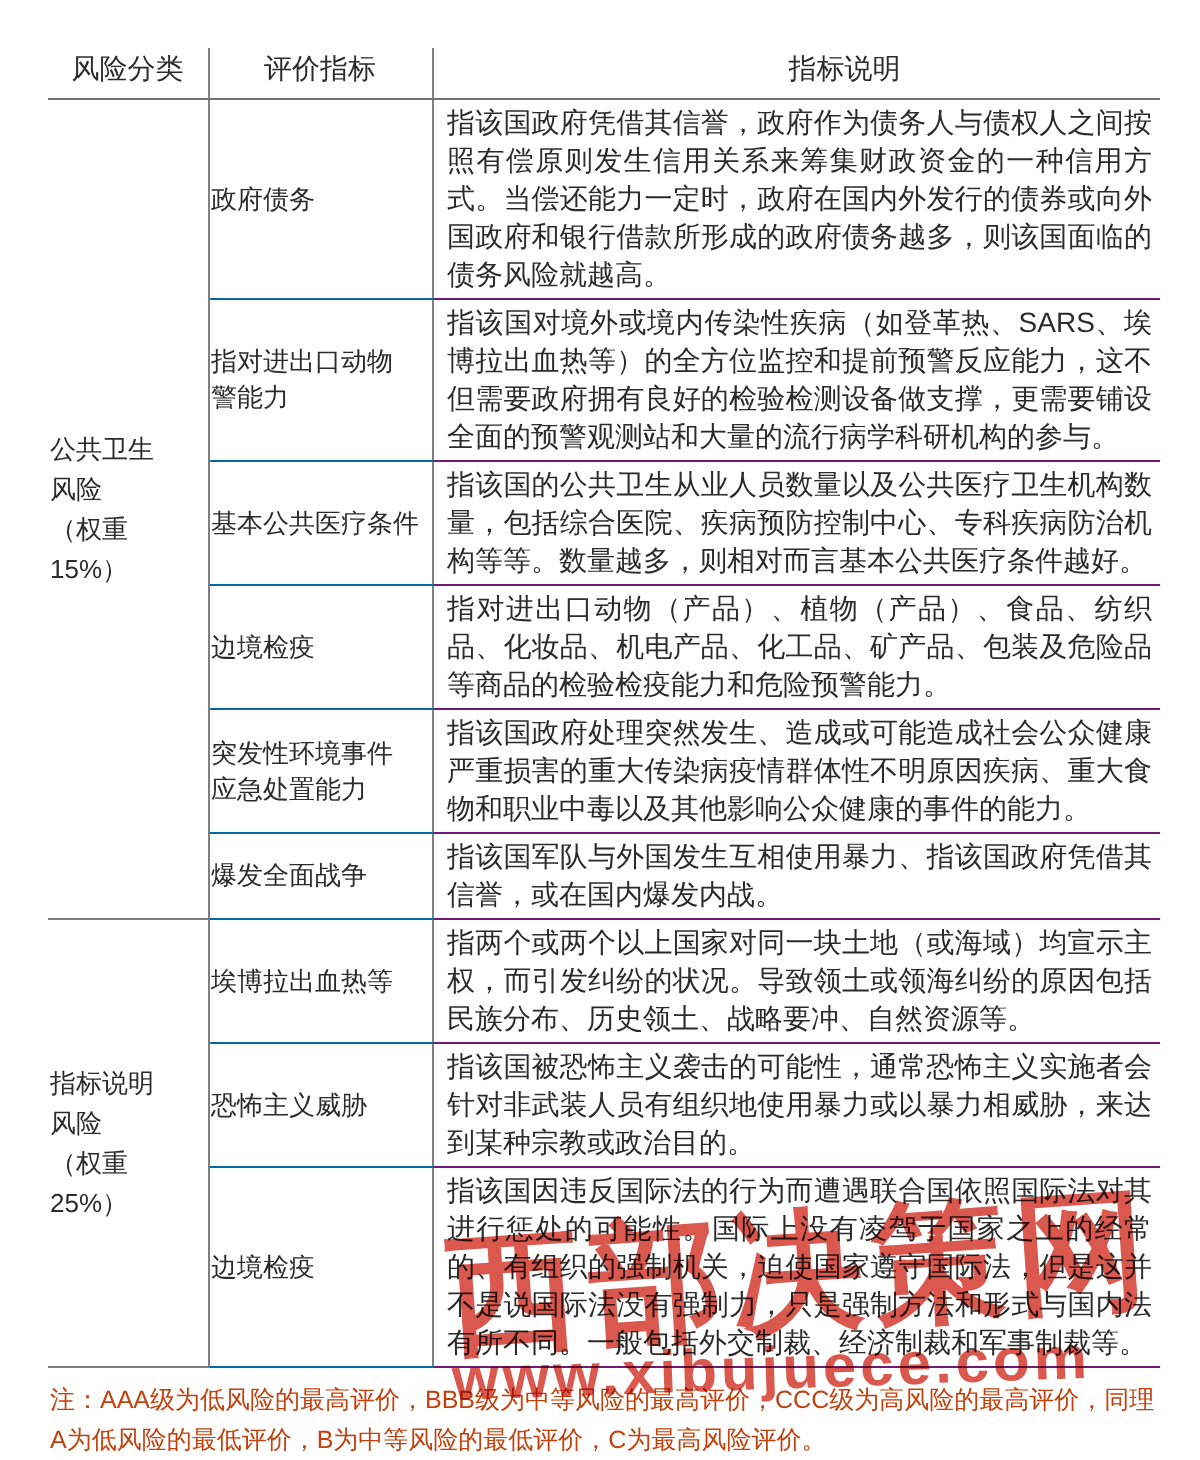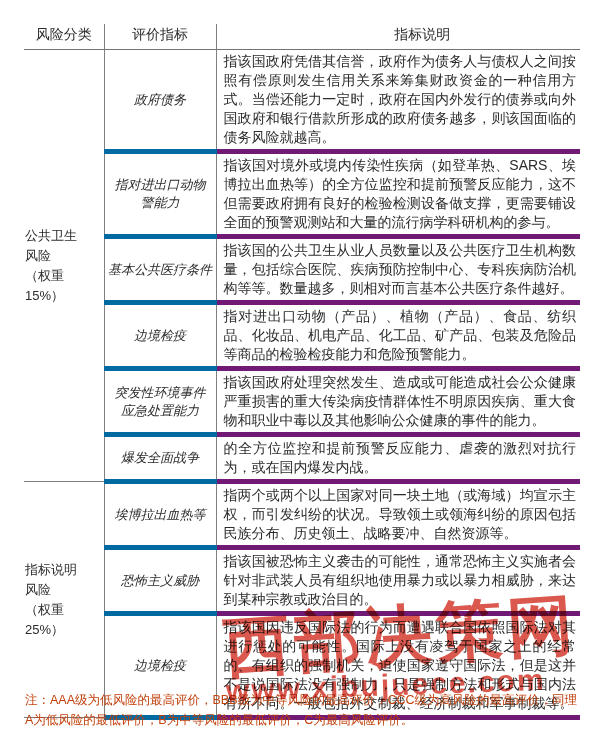--- a/index.html
+++ b/index.html
@@ -54,7 +54,7 @@
     font-style: italic;
   }
   td.desc {
-    border-bottom: 5px solid #701a75;
+    border-bottom: 1px solid #701a75;
     font-size: 14px;
     line-height: 19px;
     text-align: justify;

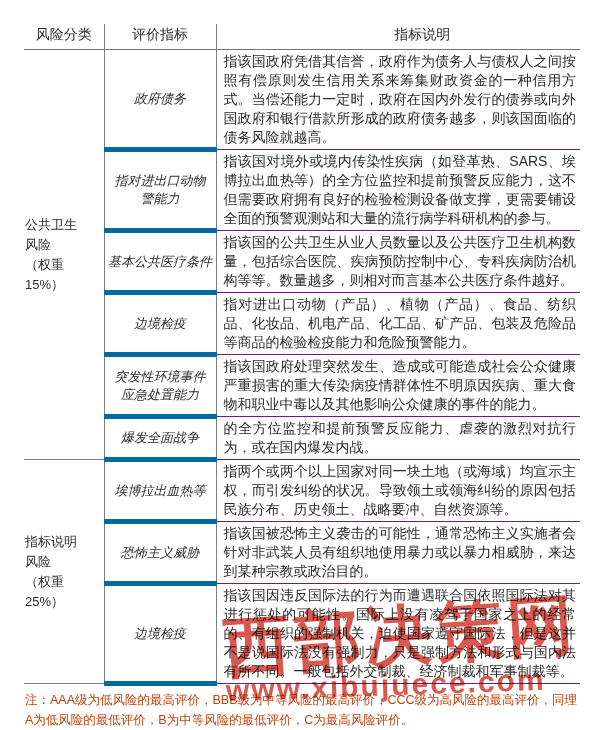--- a/index.html
+++ b/index.html
@@ -45,13 +45,11 @@
     padding: 0 1px;
   }
   td.ind {
-    border-bottom: 5px solid #0369a1;
-    text-align: center;
+    border-bottom: 1px solid #0369a1;
     white-space: pre-line;
     font-size: 13px;
     line-height: 18px;
     padding: 2px 1px;
-    font-style: italic;
   }
   td.desc {
     border-bottom: 1px solid #701a75;

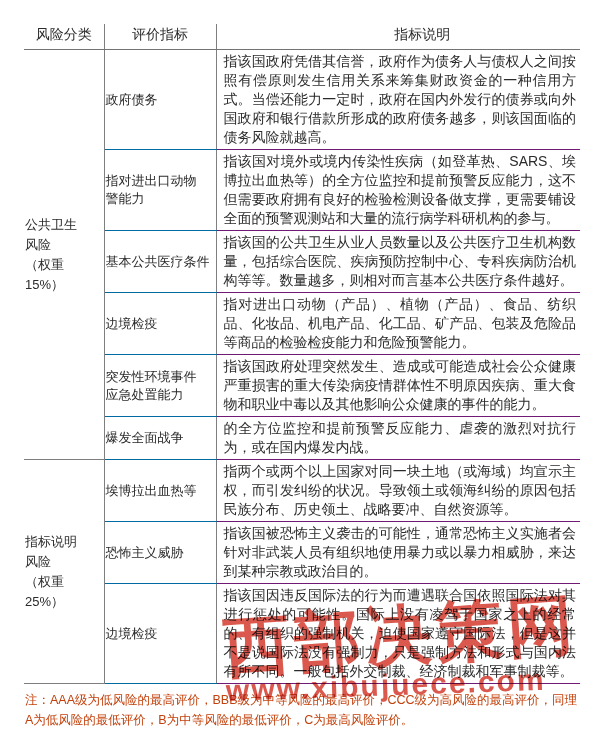--- a/index.html
+++ b/index.html
@@ -143,7 +143,7 @@
       </tr>
       <tr>
         <td class="ind r-border">爆发全面战争</td>
-        <td class="desc">的全方位监控和提前预警反应能力、虐袭的激烈对抗行为，或在国内爆发内战。</td>
+        <td class="desc">指该国军队与外国发生互相使用暴力、指该国政府凭借其信誉，或在国内爆发内战。</td>
       </tr>
       <tr>
         <td class="cat r-border" rowspan="3">指标说明

